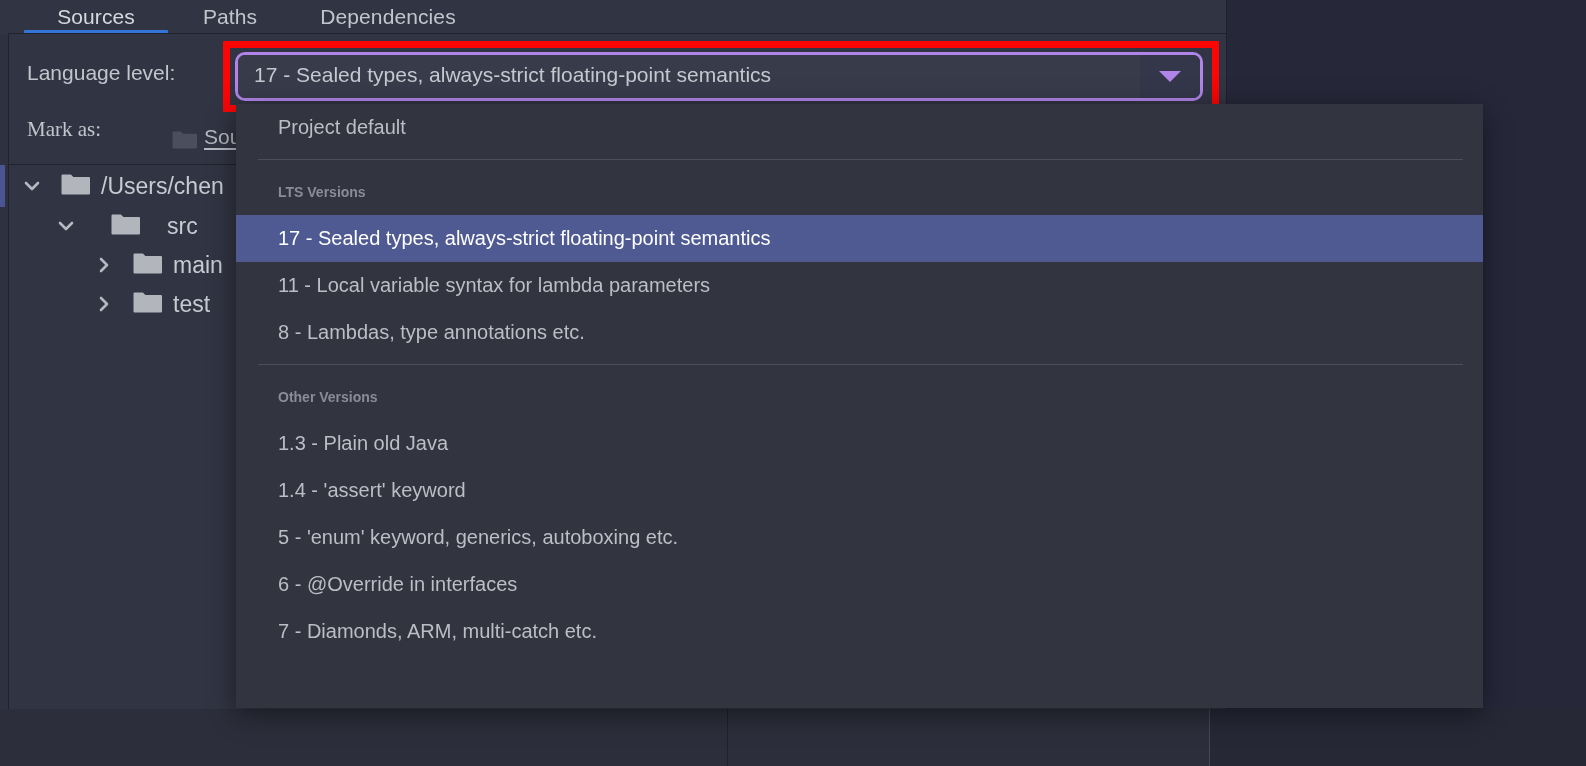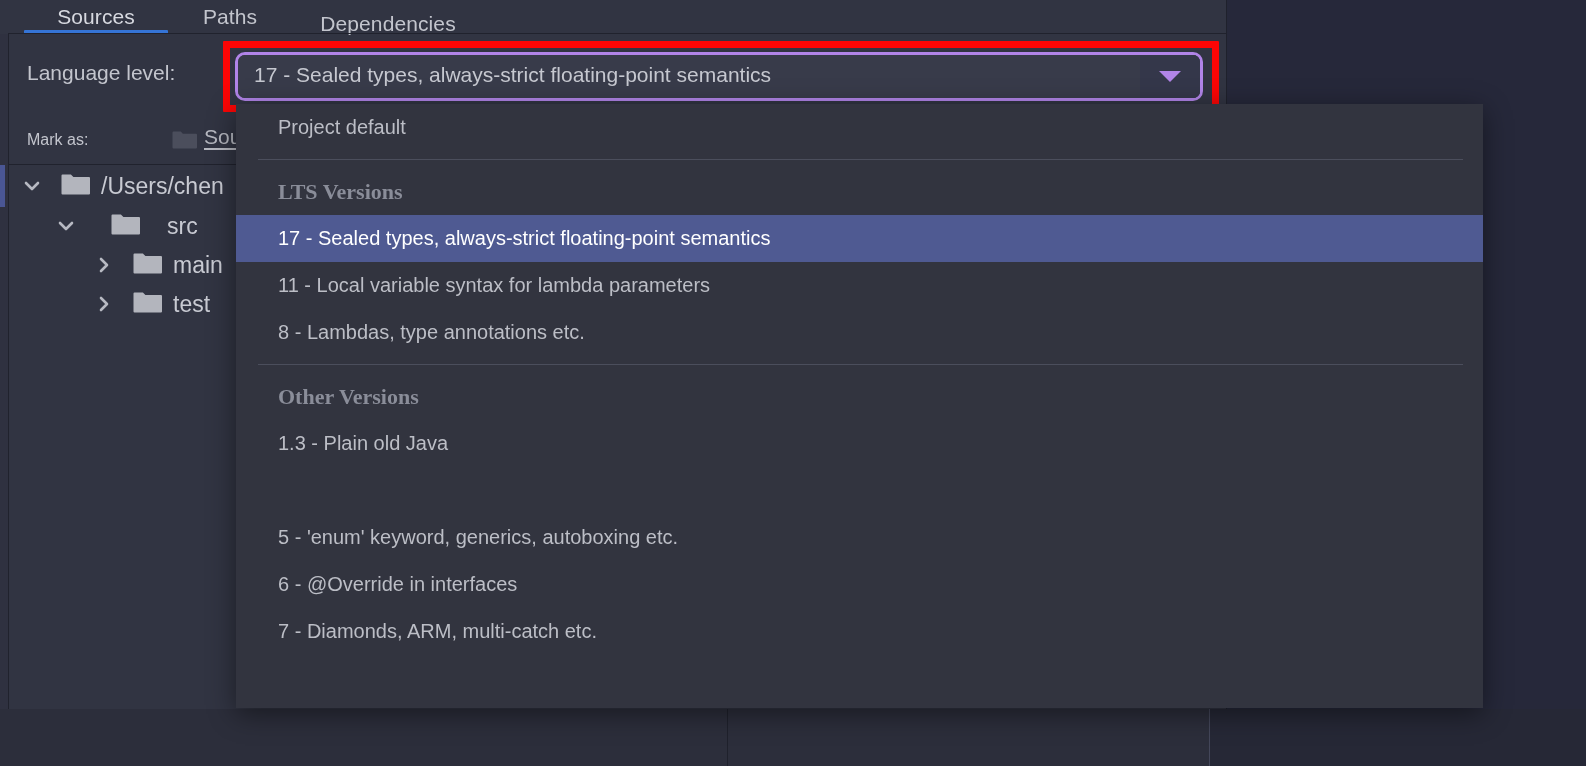--- a/index.html
+++ b/index.html
@@ -185,7 +185,7 @@
     <div class="tab" style="left:176px;width:108px;">
       <span>Paths</span>
     </div>
-    <div class="tab" style="left:288px;width:200px;margin-top:7px;">
+    <div class="tab" style="left:288px;width:200px;">
       <span>Dependencies</span>
     </div>
   </div>

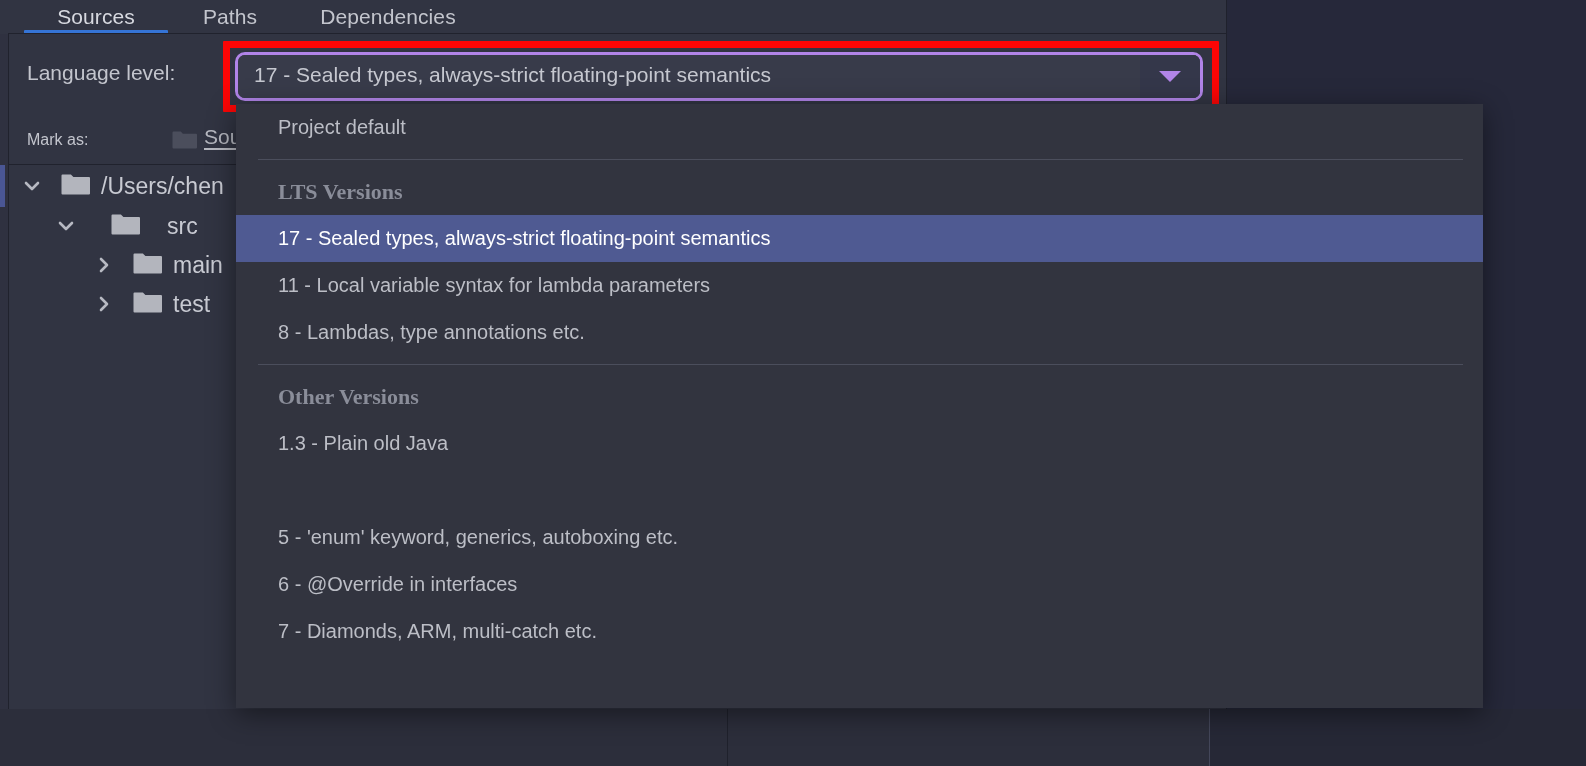--- a/index.html
+++ b/index.html
@@ -105,8 +105,8 @@
 
   
   .mark-label {
-    position: absolute; left: 27px; top: 131px;
-    color: #c3c5cd; font-size: 16px; white-space: nowrap;
+    position: absolute; left: 27px; top: 117px;
+    color: #c3c5cd; font-size: 21px; white-space: nowrap; font-family: Liberation Serif, serif;
   }
   .mark-folder {
     position: absolute; left: 172px; top: 130px; width: 25px; height: 19px;

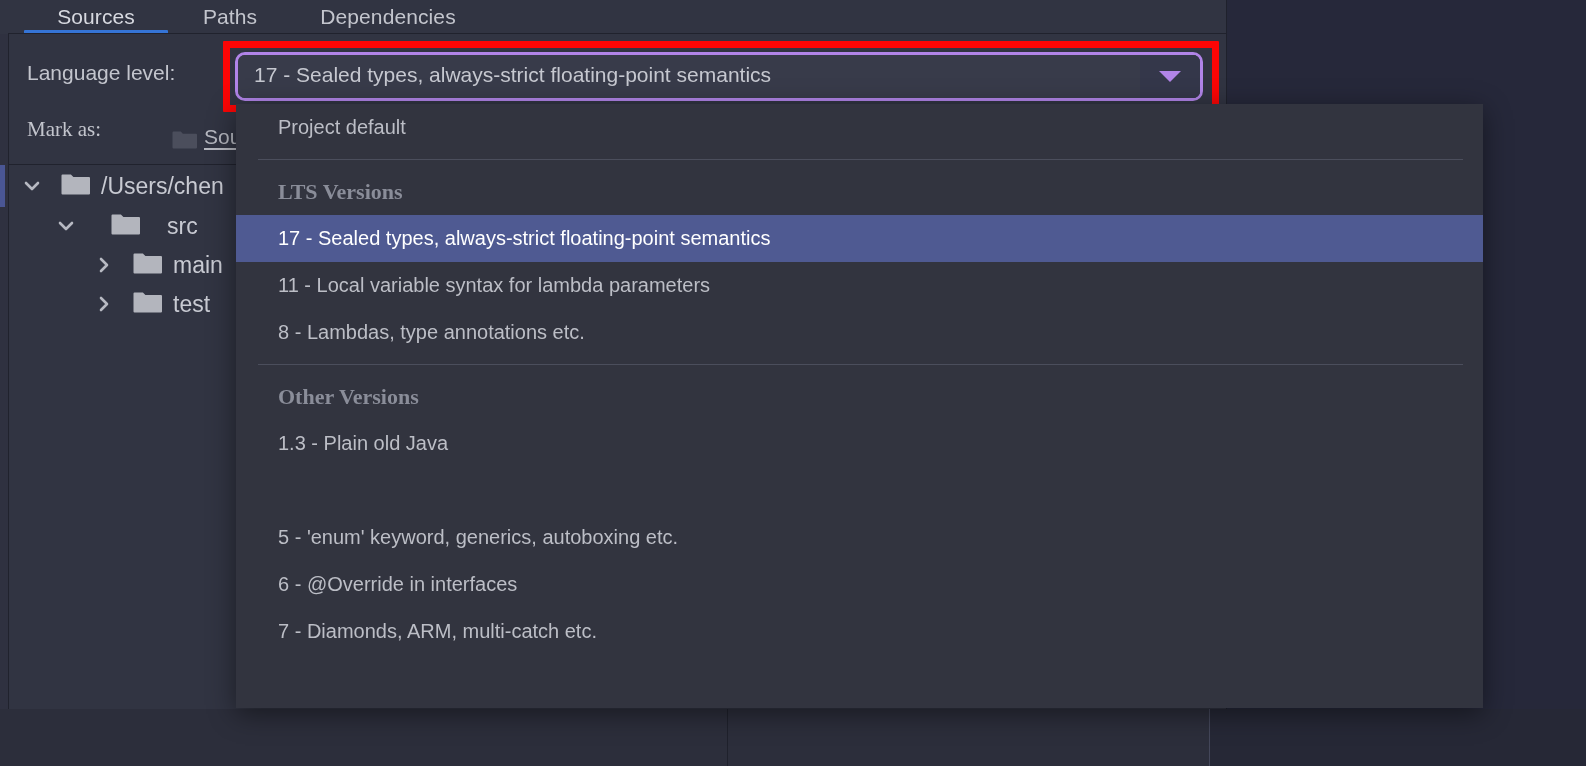--- a/index.html
+++ b/index.html
@@ -158,8 +158,8 @@
   .popup-header {
     position: absolute; left: 0; width: 1247px; height: 47px;
     display: flex; align-items: center;
-    color: #8a8d99; font-size: 22px; font-weight: bold;
-    padding-left: 42px; box-sizing: border-box; font-family: Liberation Serif, serif;
+    color: #8a8d99; font-size: 14px; font-weight: bold;
+    padding-left: 42px; box-sizing: border-box;
   }
   .popup-sep {
     position: absolute; left: 22px; width: 1205px; height: 1px;

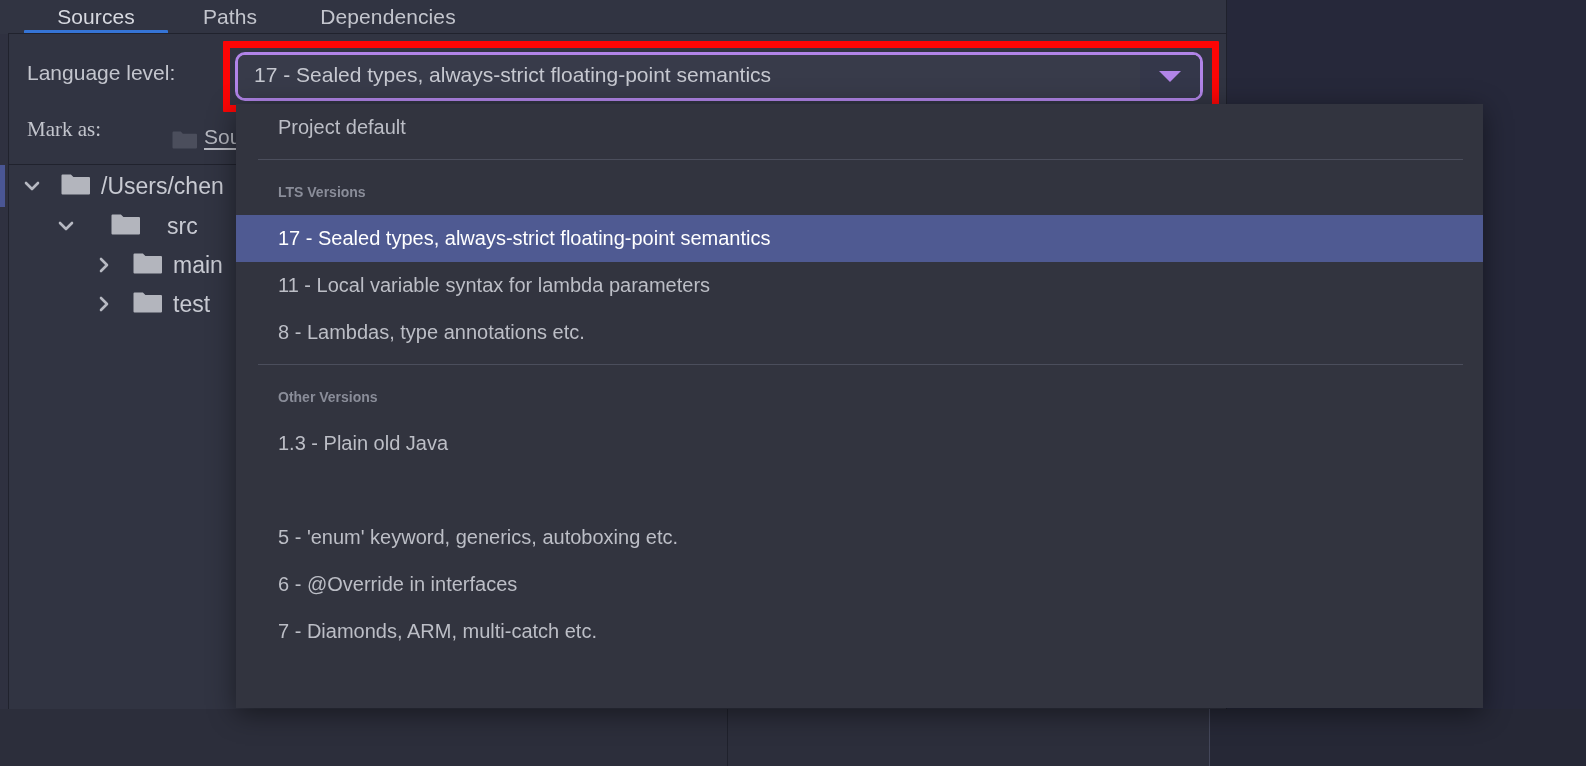--- a/index.html
+++ b/index.html
@@ -286,6 +286,7 @@
       <div class="popup-sep" style="top: 260px;"></div>
       <div class="popup-header" style="top: 269px;">Other Versions</div>
       <div class="popup-item" style="top: 316px;">1.3 - Plain old Java</div>
+      <div class="popup-item" style="top: 363px;">1.4 - 'assert' keyword</div>
       <div class="popup-item" style="top: 410px;">5 - 'enum' keyword, generics, autoboxing etc.</div>
       <div class="popup-item" style="top: 457px;">6 - @Override in interfaces</div>
       <div class="popup-item" style="top: 504px;">7 - Diamonds, ARM, multi-catch etc.</div>

